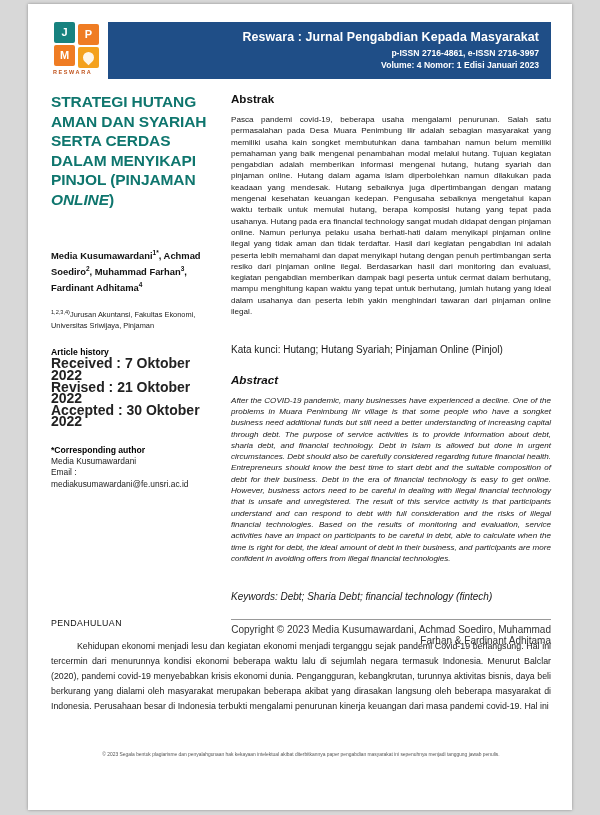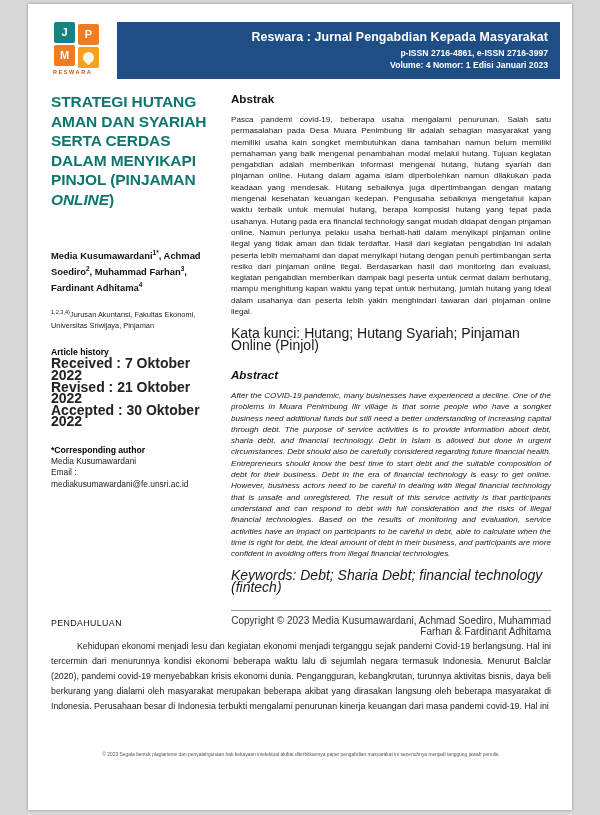--- a/index.html
+++ b/index.html
@@ -67,7 +67,7 @@
 
   .banner {
     position: absolute;
-    left: 66px; top: 0;
+    left: 57px; top: 0;
     width: 443px; height: 57px;
     background: #1f4e87;
     color: #ffffff;

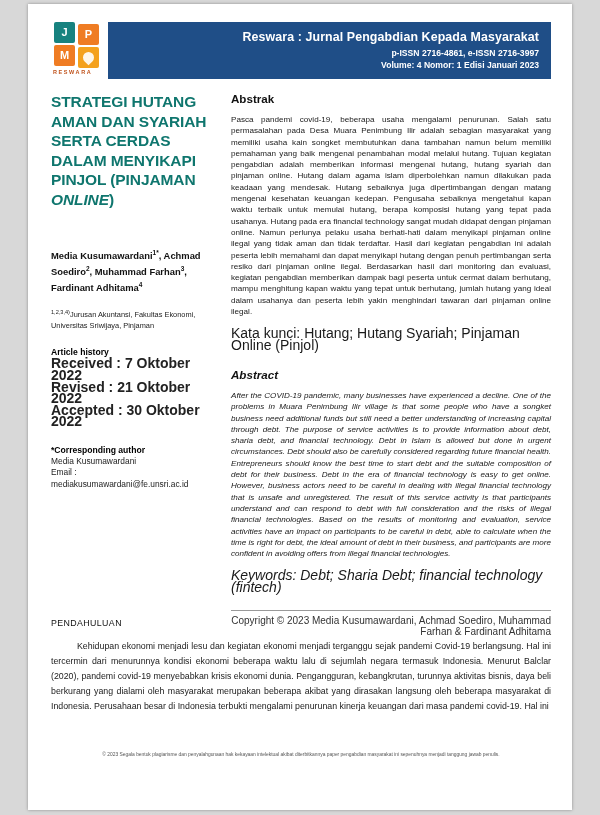--- a/index.html
+++ b/index.html
@@ -172,8 +172,8 @@
   }
   .abs-body.en { font-style: italic; }
   .abs-keys {
-    margin-top: 11px;
-    font-size: 14px;
+    margin-top: 27px;
+    font-size: 10px;
     line-height: 11.3px;
     color: #1a1a1a;
   }

